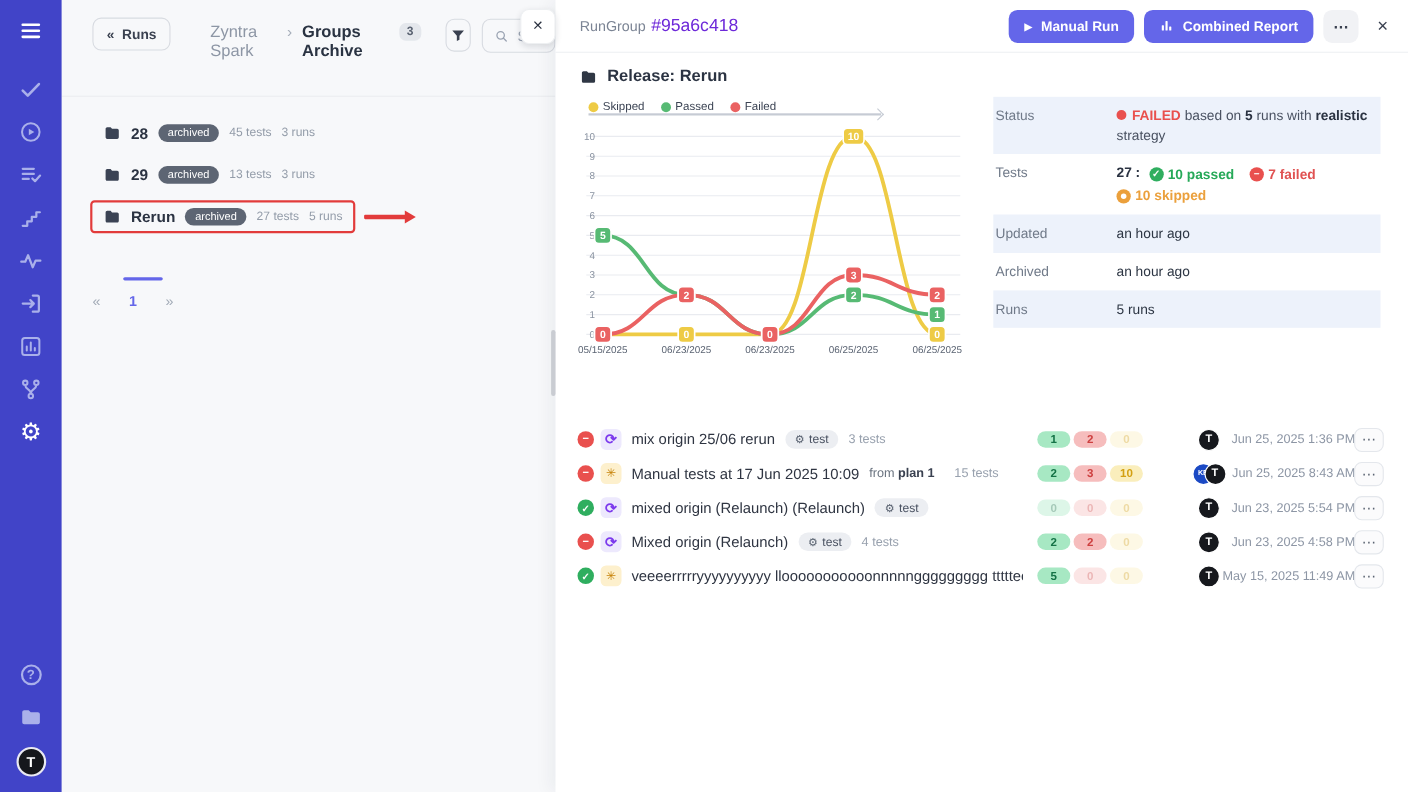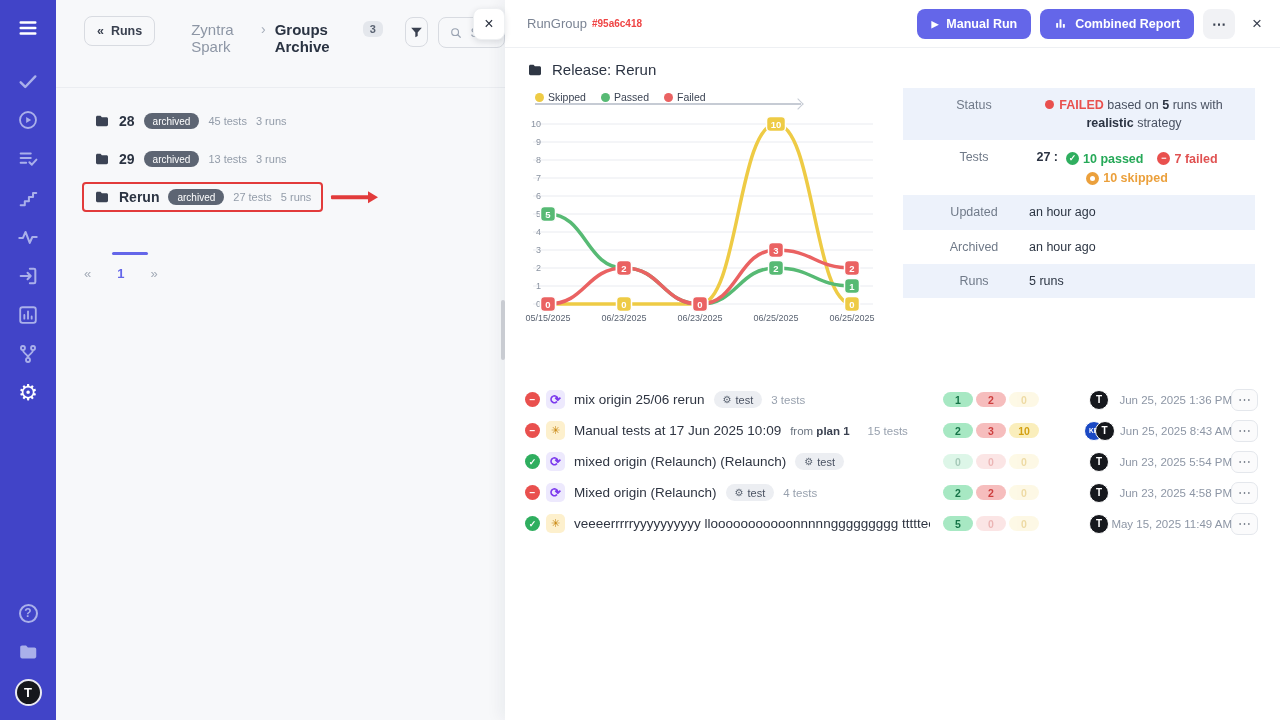--- a/index.html
+++ b/index.html
@@ -69,7 +69,7 @@
             box-shadow:-6px 0 14px rgba(25,30,50,.05); z-index:20; }
   .drawer-header { height:48px; display:flex; align-items:center; padding:0 18px 0 22px; border-bottom:1px solid #eef0f3; }
   .dh-title { font-size:13px; color:#7b8494;text-align:right; }
-  .dh-id { font-size:10px; font-weight:700; color:#ef4444; margin-left:5px; }
+  .dh-id { font-size:16px; font-weight:400; color:#6d28d9; margin-left:5px; }
   .dh-controls { margin-left:auto; display:flex; align-items:center; gap:9px; }
   .btn-primary { display:inline-flex; align-items:center; gap:8px; background:var(--accent,#6466e9); color:#fff;
                  font-size:12.5px; font-weight:600; border:none; border-radius:8px; padding:8px 14px; cursor:pointer; }

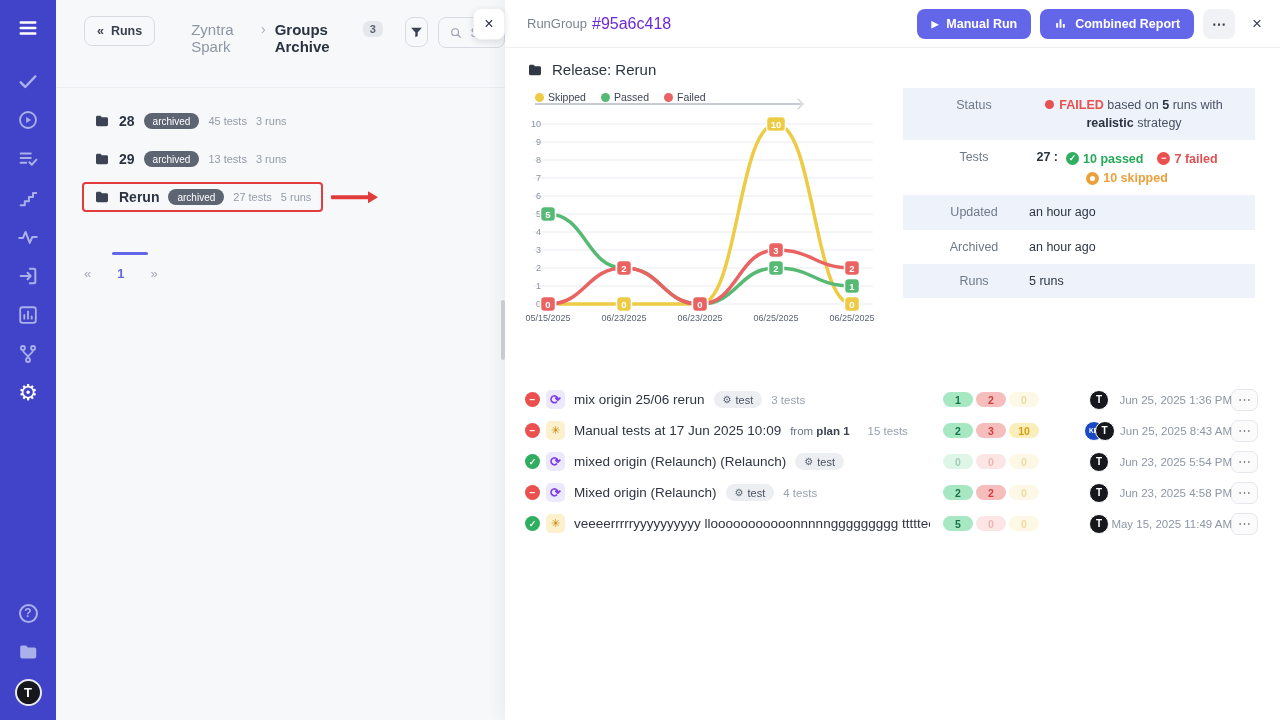--- a/index.html
+++ b/index.html
@@ -82,7 +82,7 @@
   .drawer-body { position:relative; width:100%; height:672px; }
   .group-title { position:absolute; left:22px; top:13px; display:flex; align-items:center; gap:9px; }
   .group-title svg { width:16px; height:16px; fill:#2f3744; }
-  .group-title-text { font-size:15px; font-weight:400; color:#2b3342; }
+  .group-title-text { font-size:15px; font-weight:700; color:#2b3342; }
 
   
   .chart-card { position:absolute; left:16px; top:42px; width:380px; }

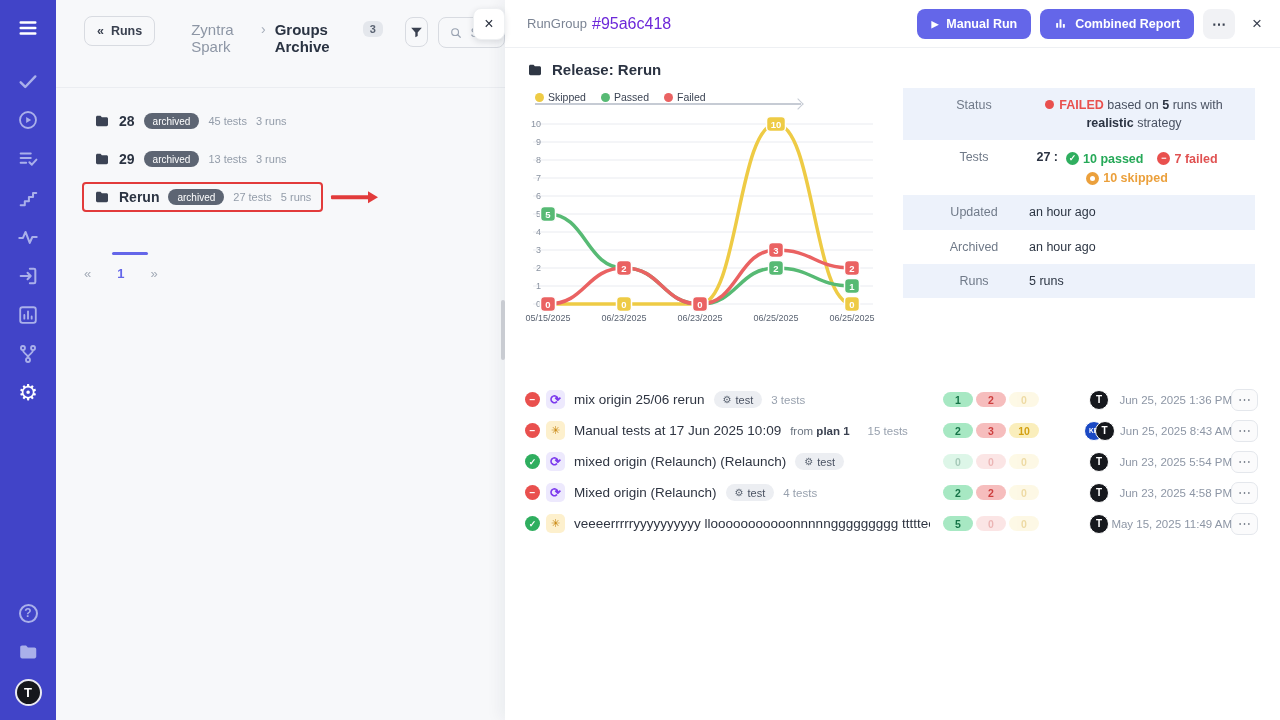--- a/index.html
+++ b/index.html
@@ -96,7 +96,7 @@
 
   
   .details { position:absolute; left:398px; top:40px; width:352px; }
-  .detail-row { display:flex; padding:8px 16px; font-size:12.5px; line-height:1.45;text-align:center; }
+  .detail-row { display:flex; padding:8px 2px; font-size:12.5px; line-height:1.45; }
   .detail-row:nth-child(odd) { background:#edf2fb; }
   .detail-label { width:110px; flex-shrink:0; color:#707a89; }
   .detail-value { color:#4a5262; max-width:232px; }

